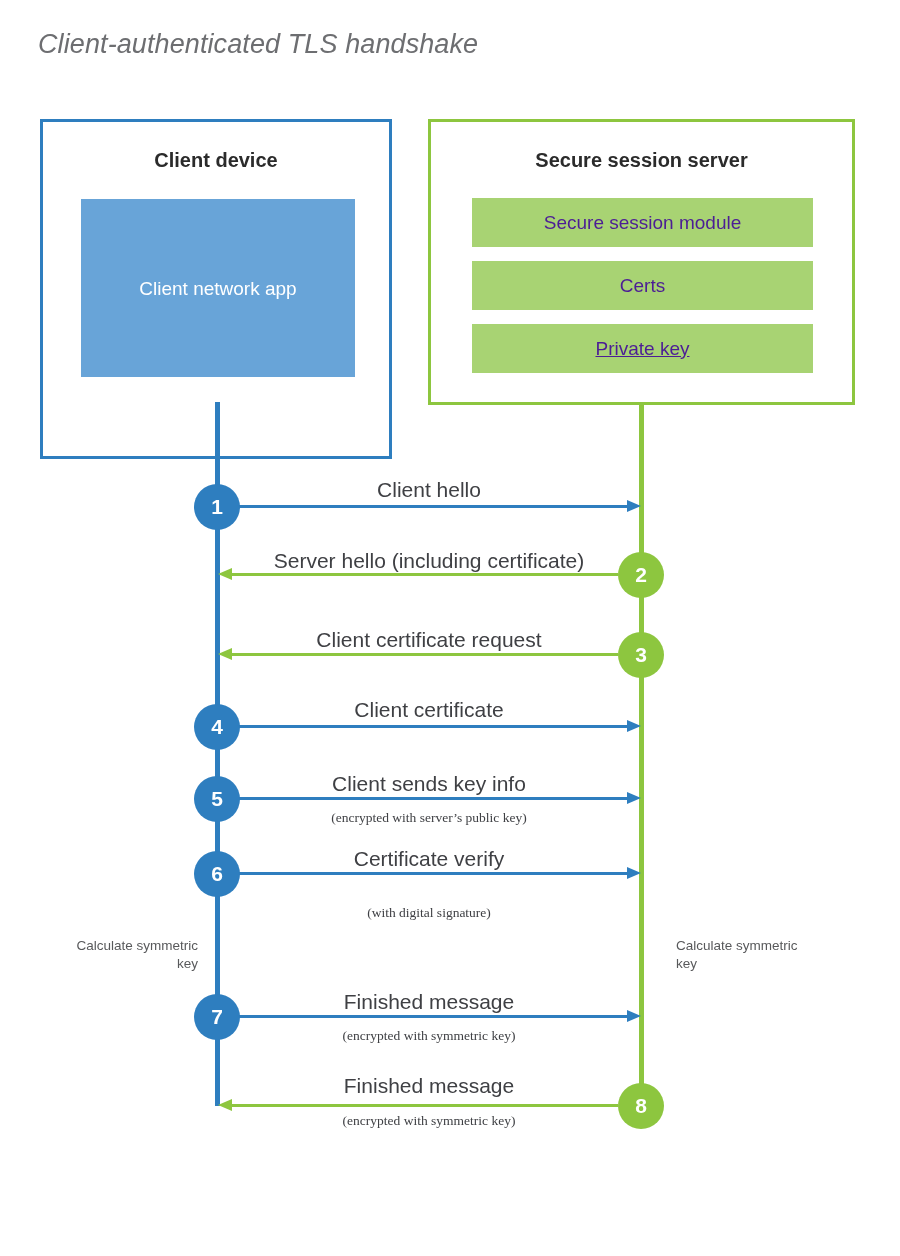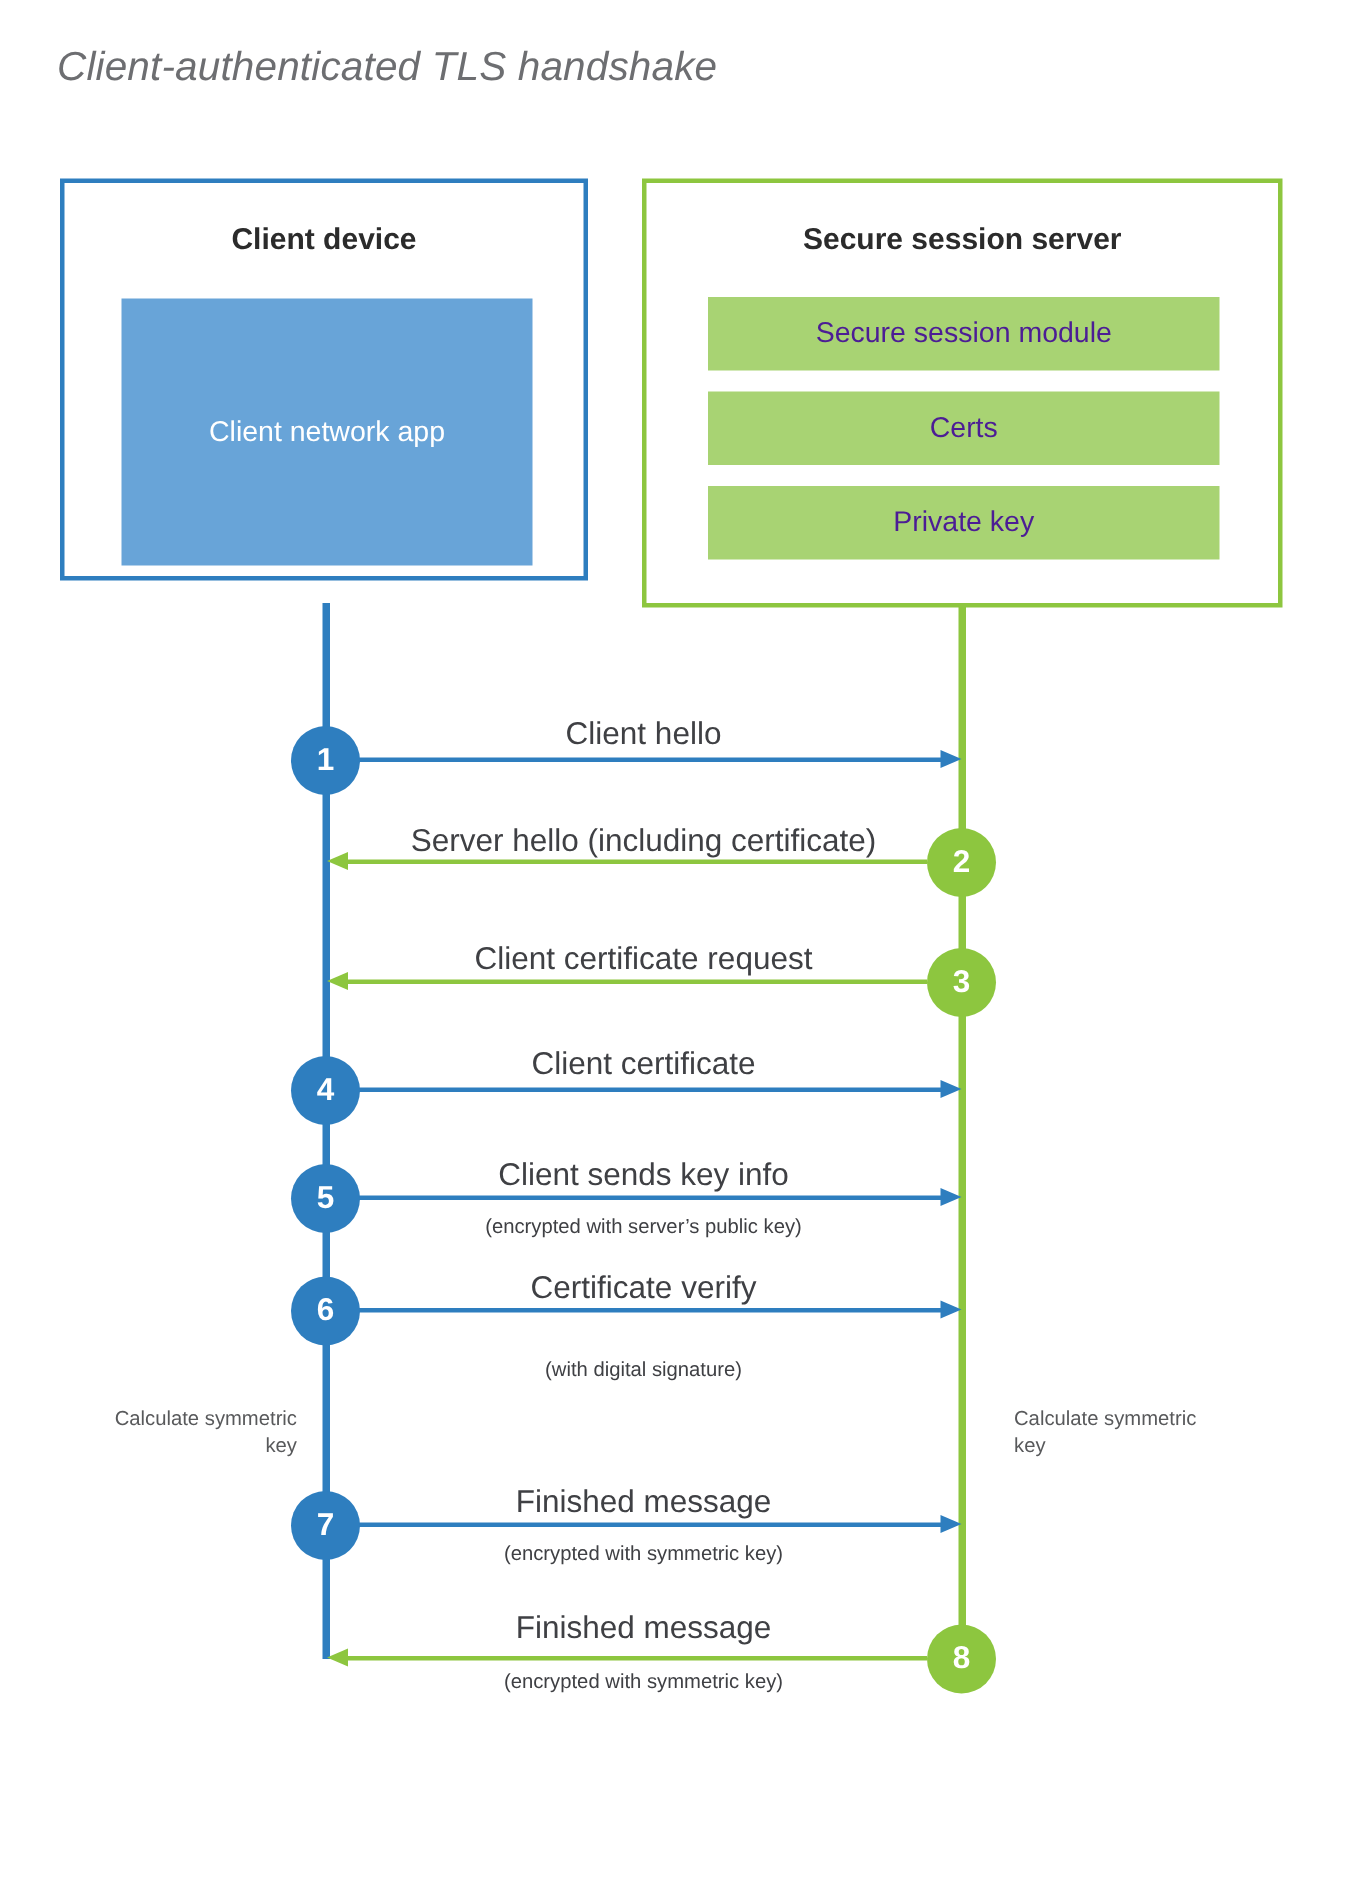--- a/index.html
+++ b/index.html
@@ -43,7 +43,7 @@
     left: 40px;
     top: 119px;
     width: 352px;
-    height: 268px;
+    height: 340px;
     border: 3px solid #2E7EBF;
   }
   .party-box.server {

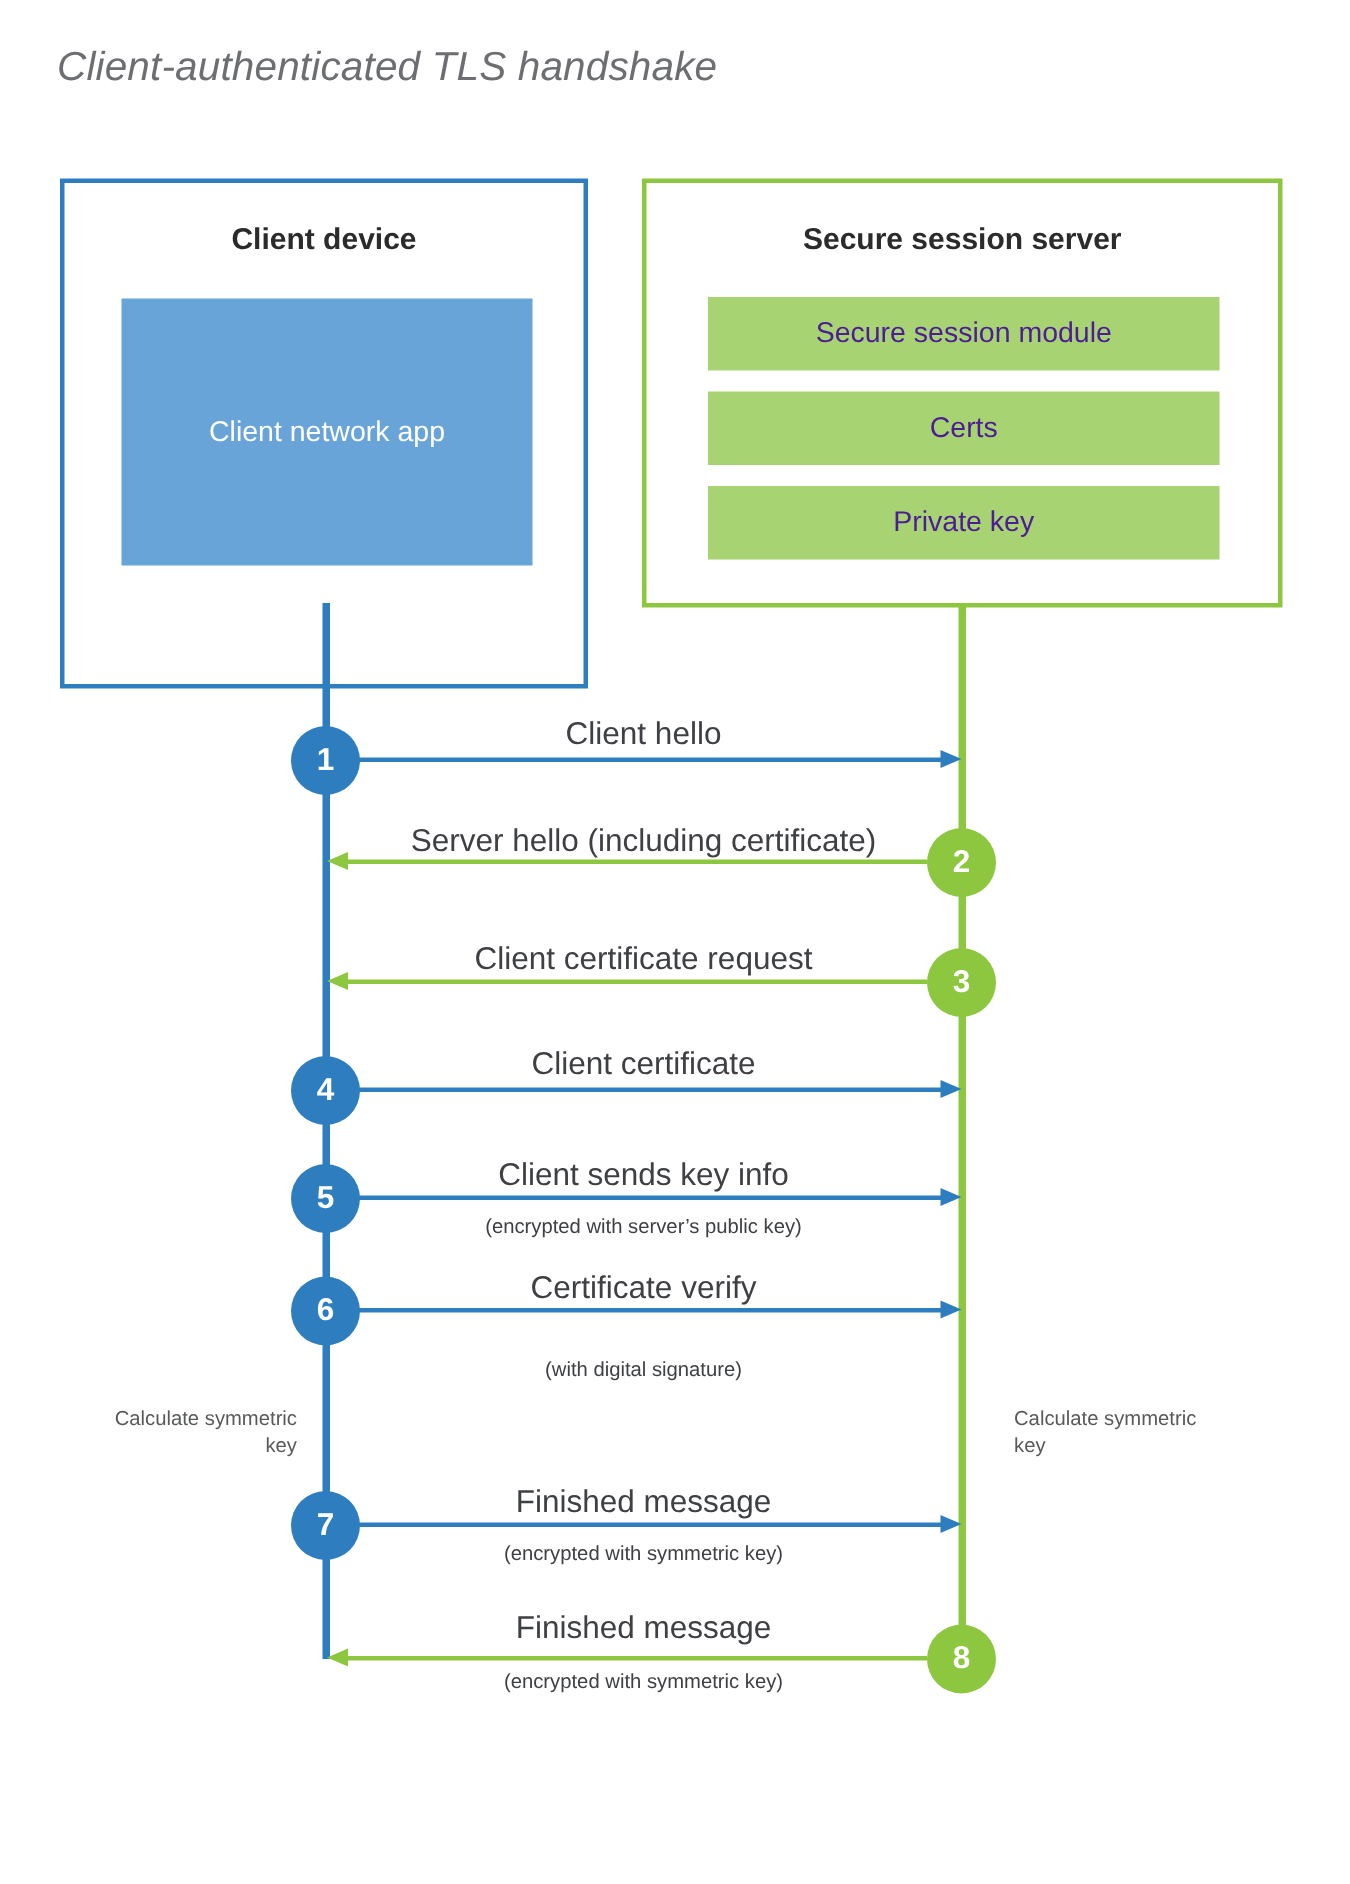--- a/index.html
+++ b/index.html
@@ -98,7 +98,7 @@
   }
   .server-bar.b0 { top: 76px; }
   .server-bar.b1 { top: 139px; }
-  .server-bar.b2 { top: 202px; }
+  .server-bar.b2 { top: 202px; text-decoration: underline; }
 
   
   .lifeline {

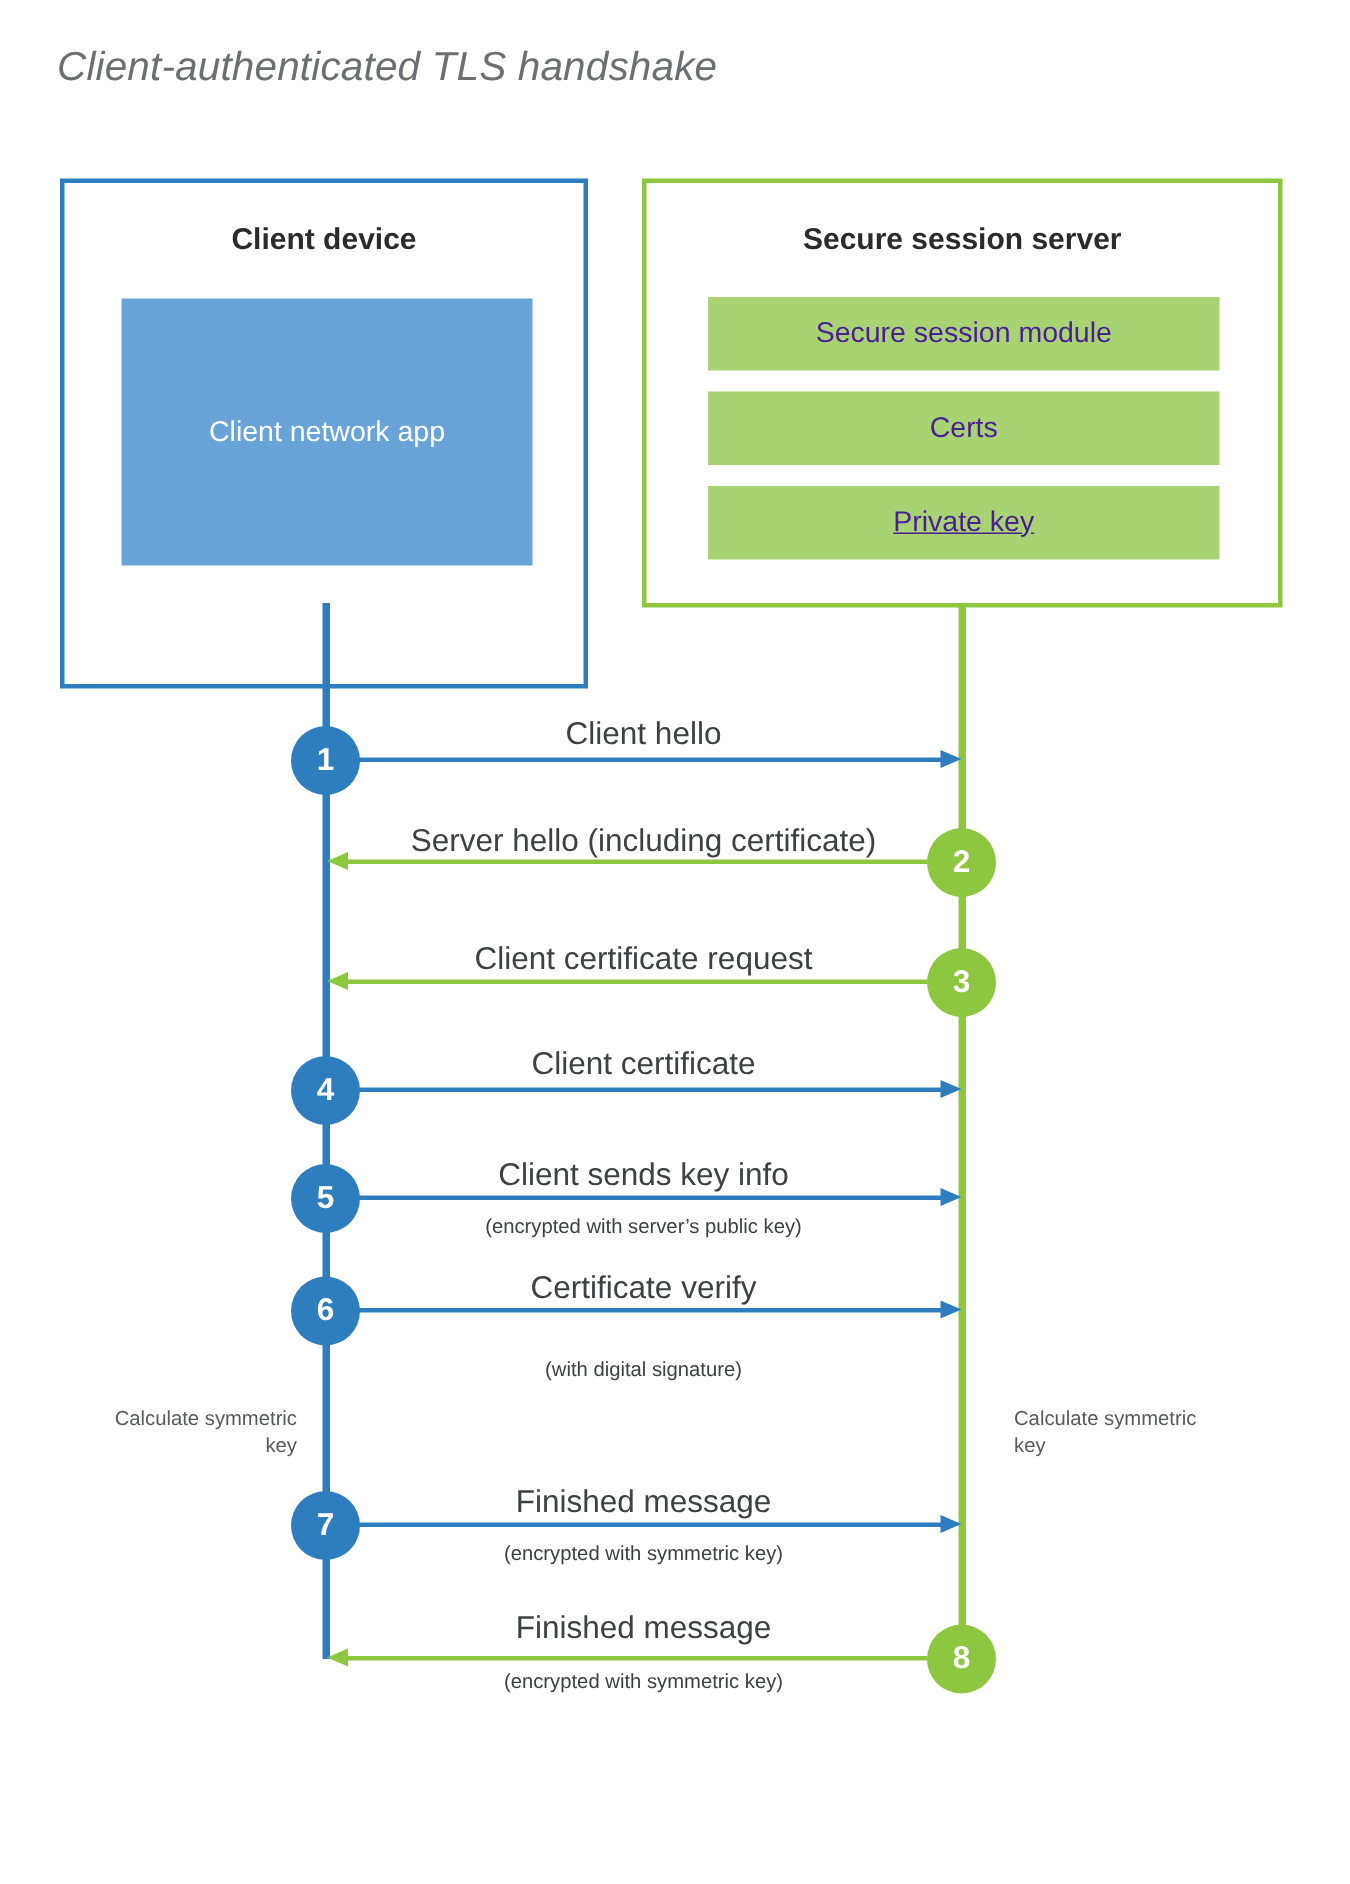--- a/index.html
+++ b/index.html
@@ -175,6 +175,7 @@
     font-size: 13.5px;
     white-space: nowrap;
     transform: translateX(-50%);
+    font-family: Liberation Serif, serif;
   }
 
   

